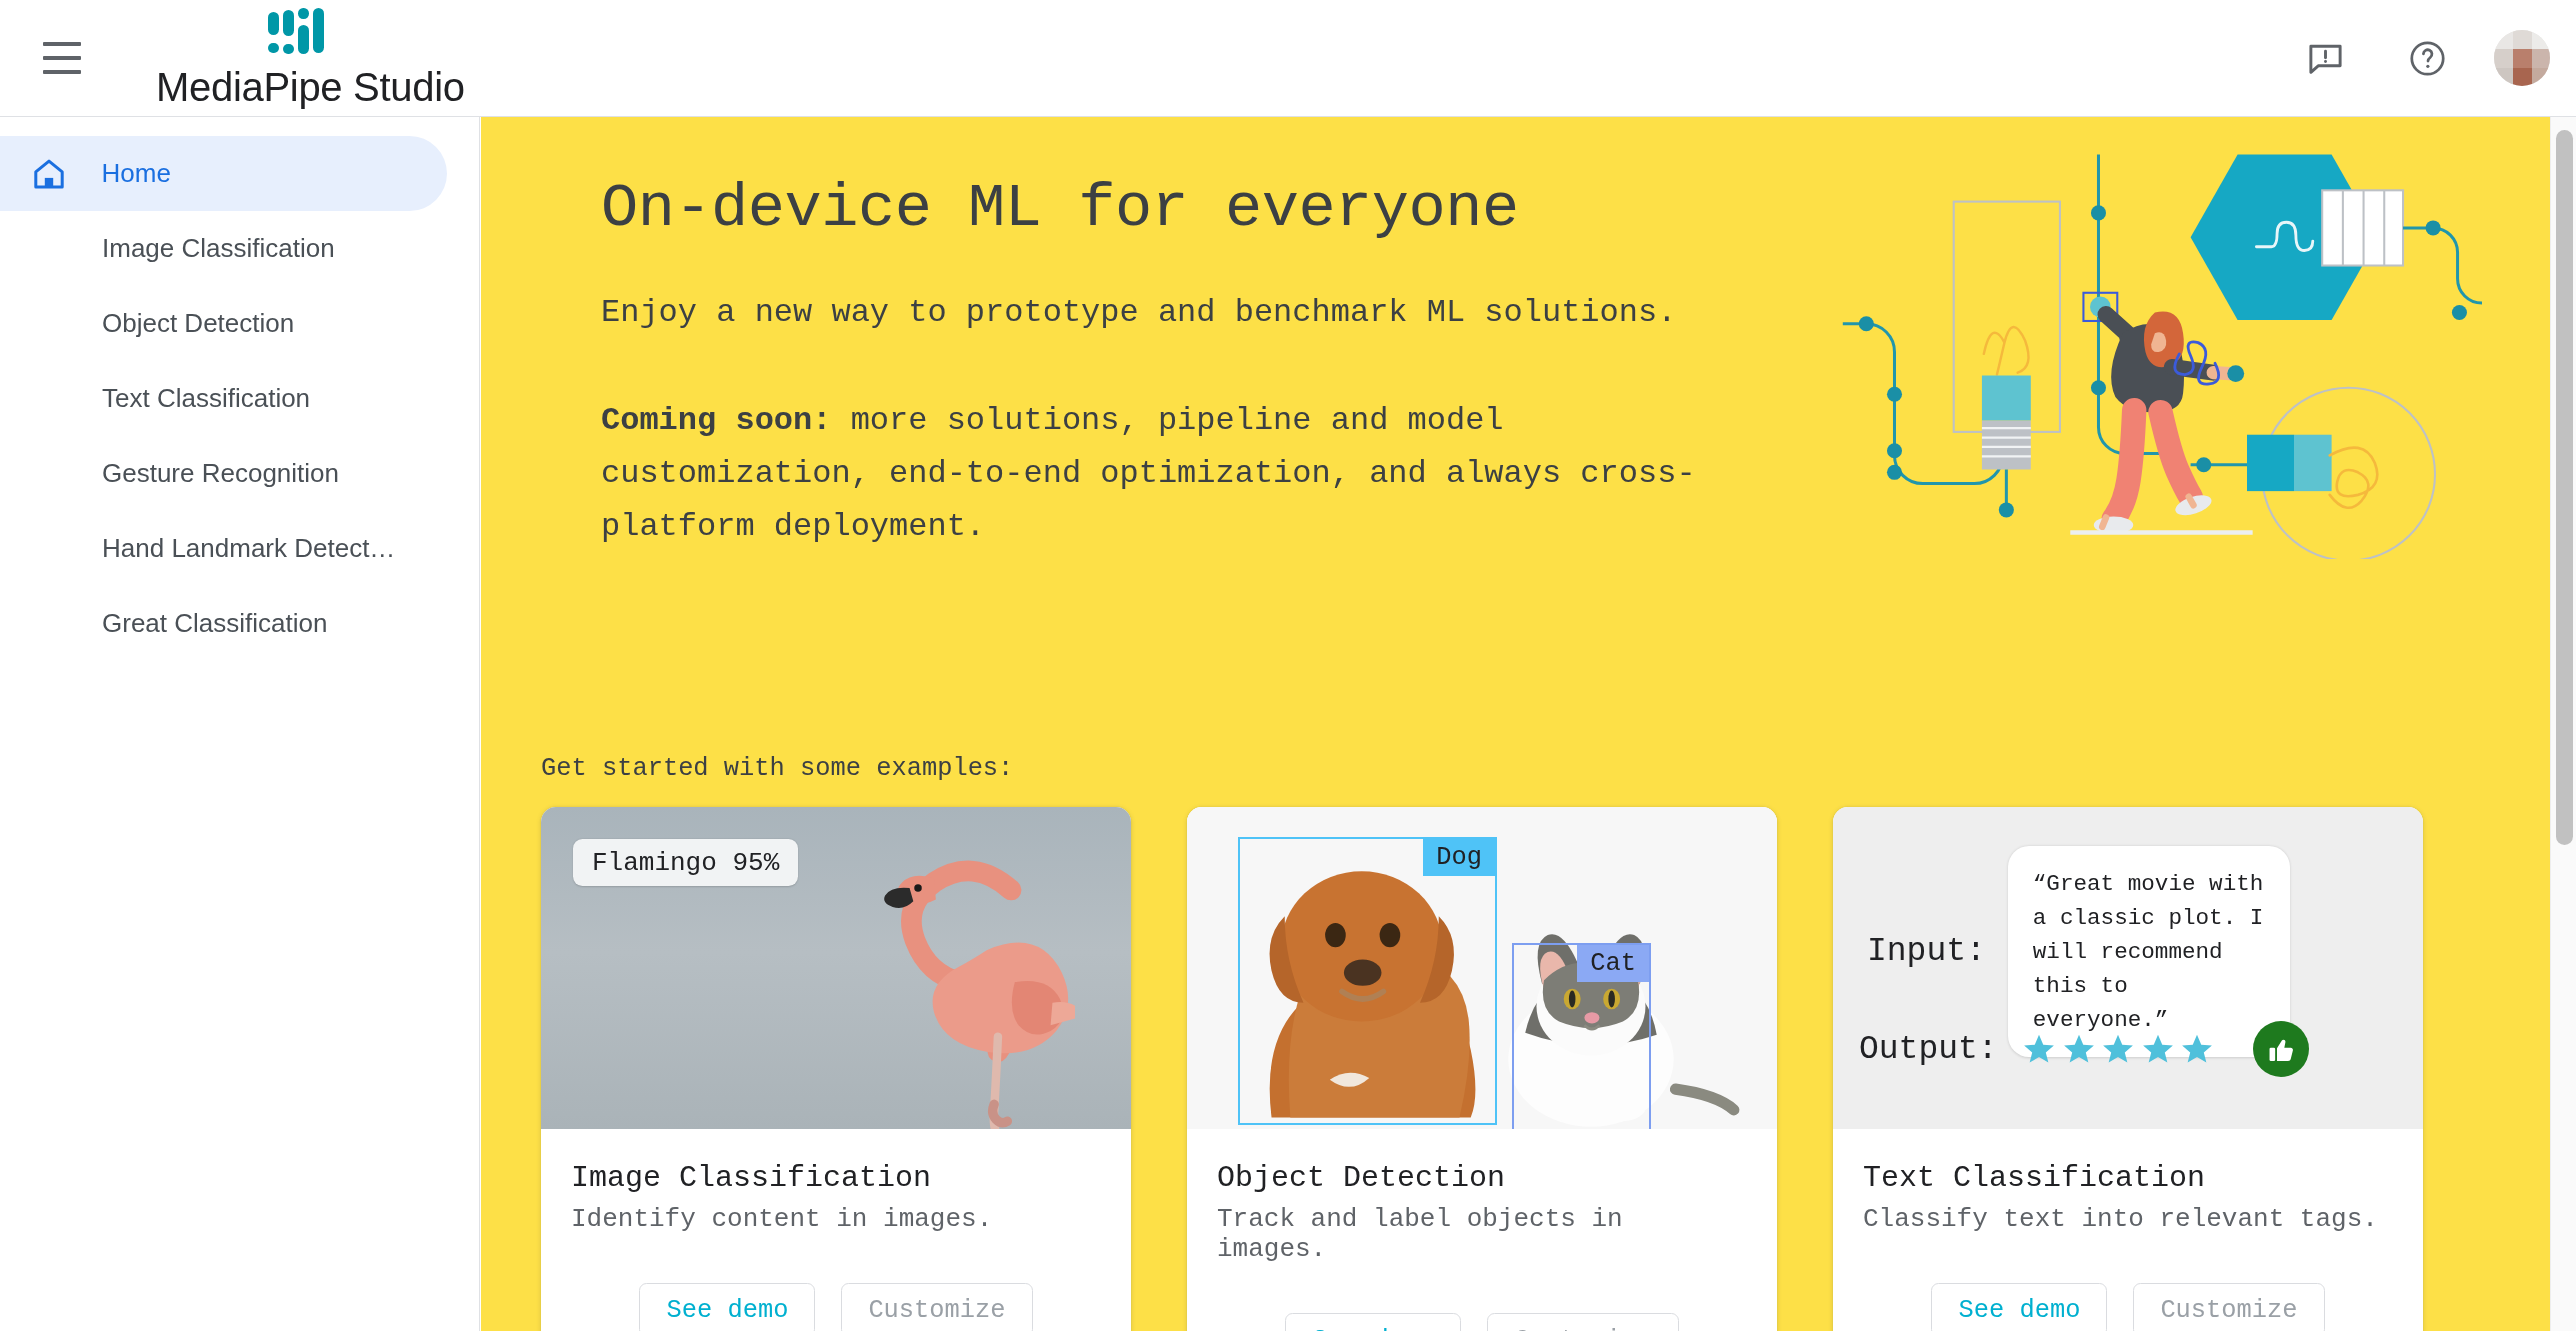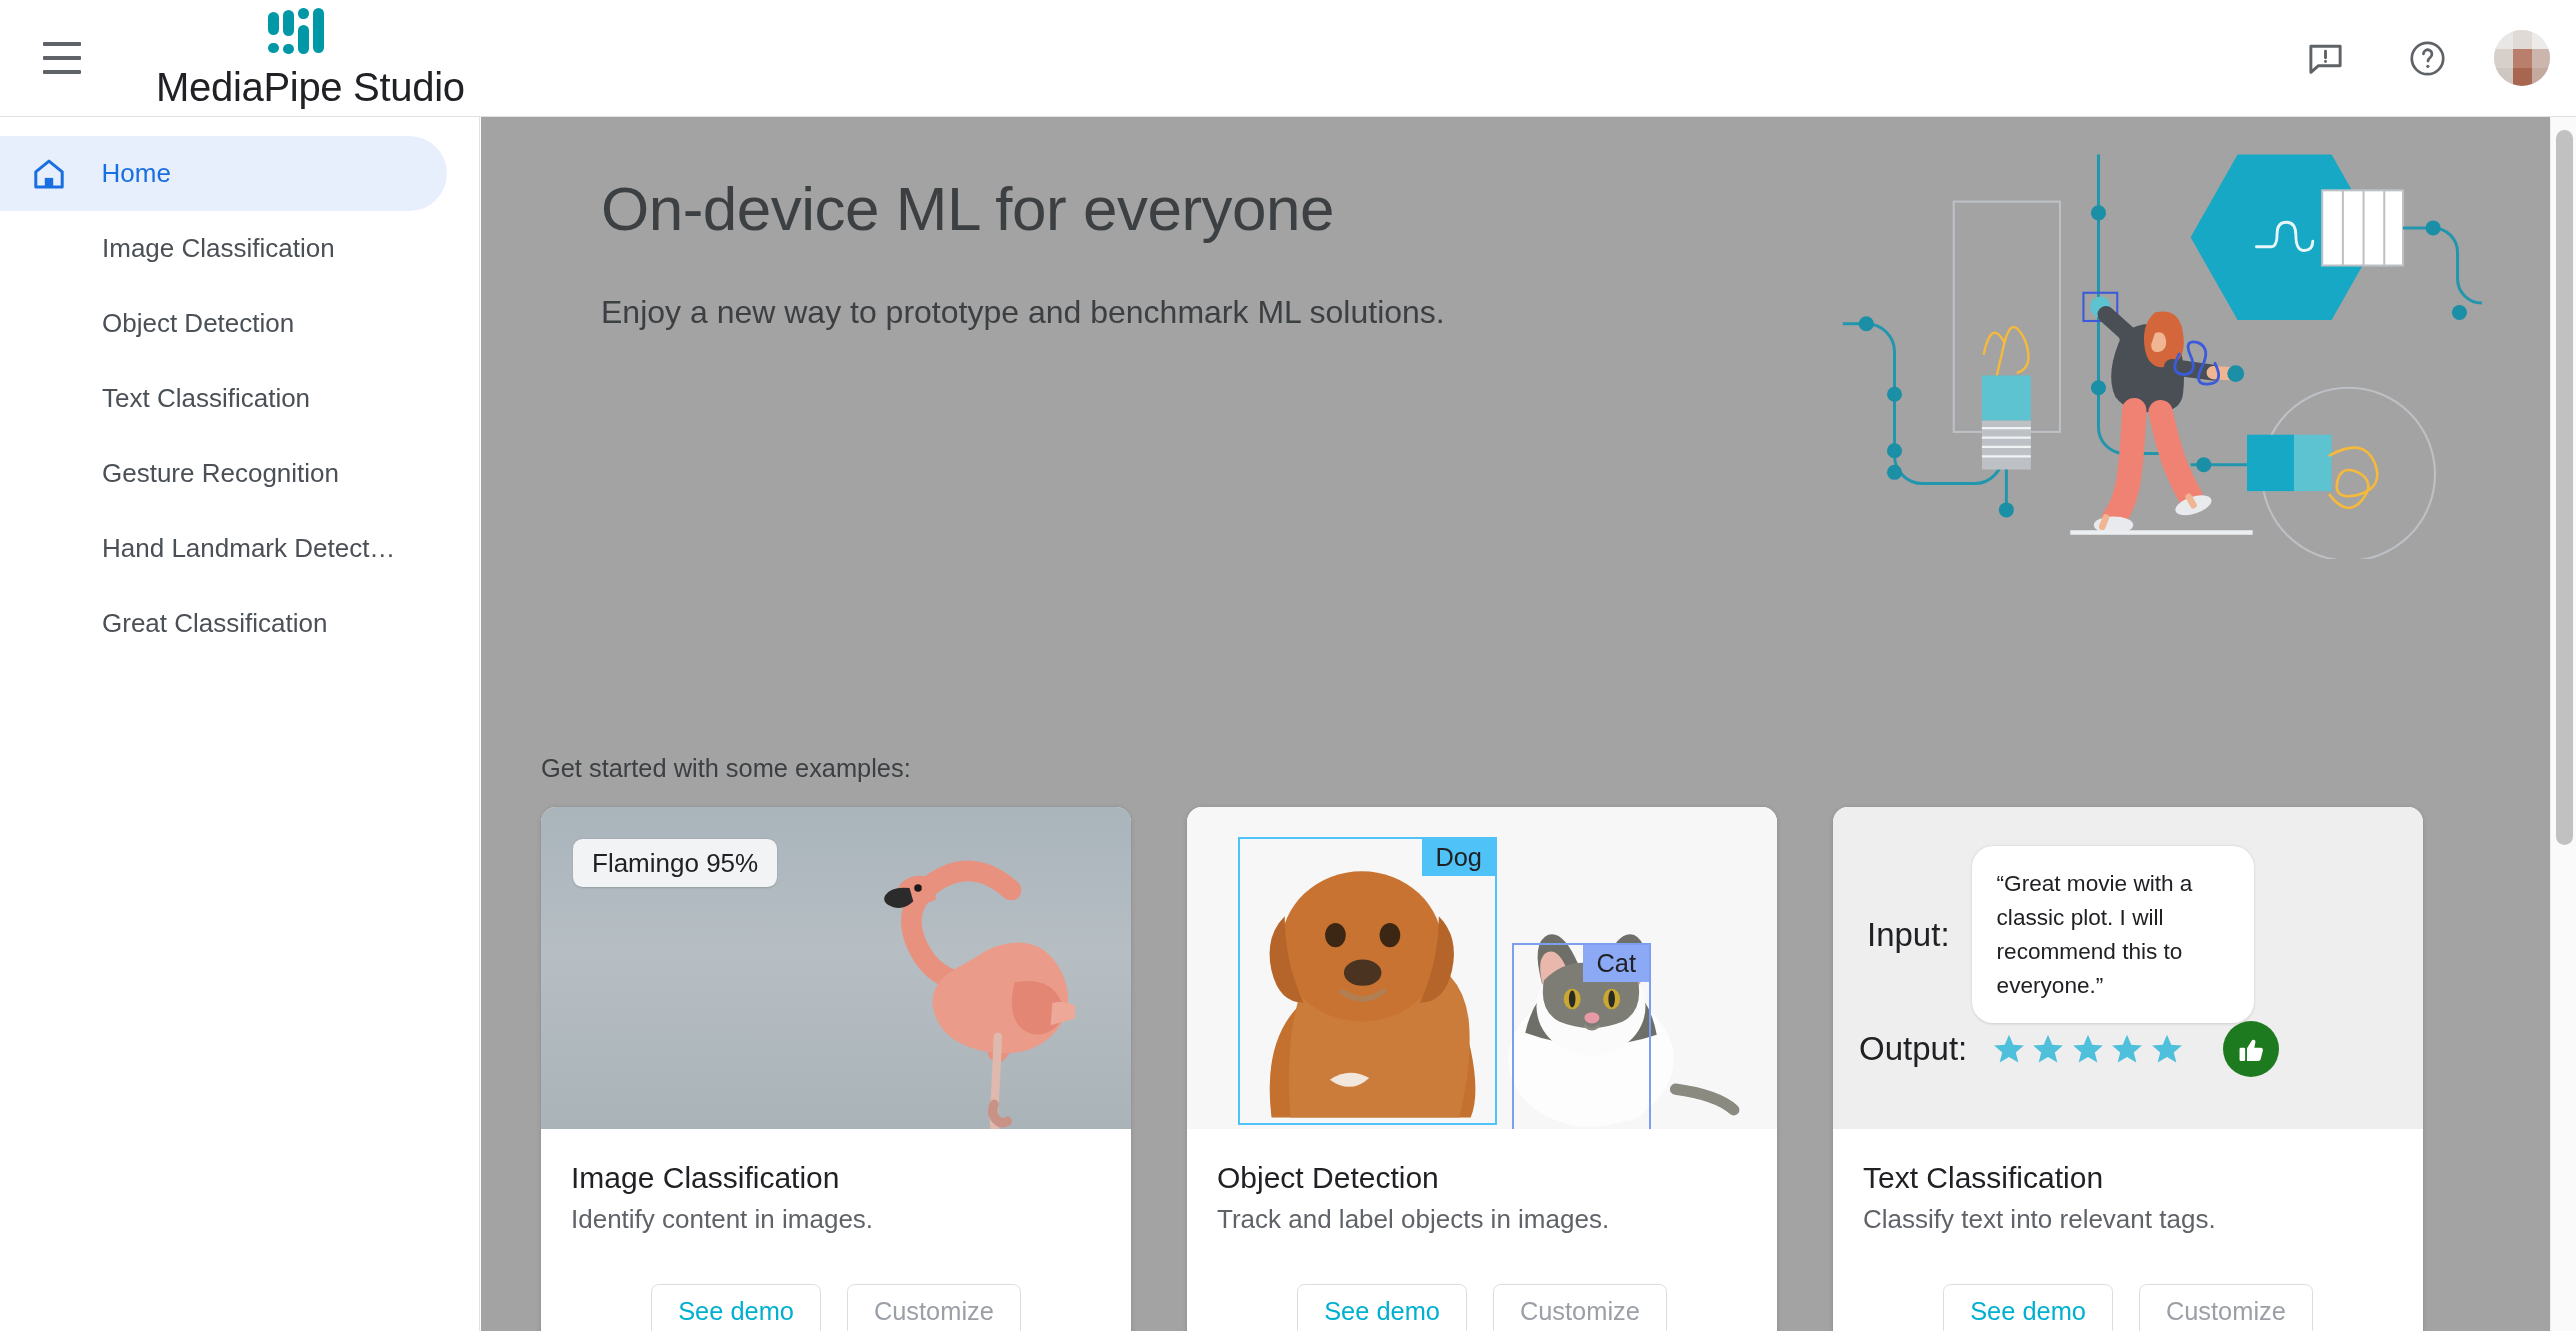--- a/index.html
+++ b/index.html
@@ -76,8 +76,9 @@
   .main {
     position: absolute; top: 117px; left: 481px;
     width: 2095px; height: 1215px;
-    background: #a3a3a3;
+    background: #fde047;
     overflow: hidden;
+    font-family: Liberation Mono, monospace;
   }
   .main-inner { position: relative; padding: 0 0 0 60px; }
 

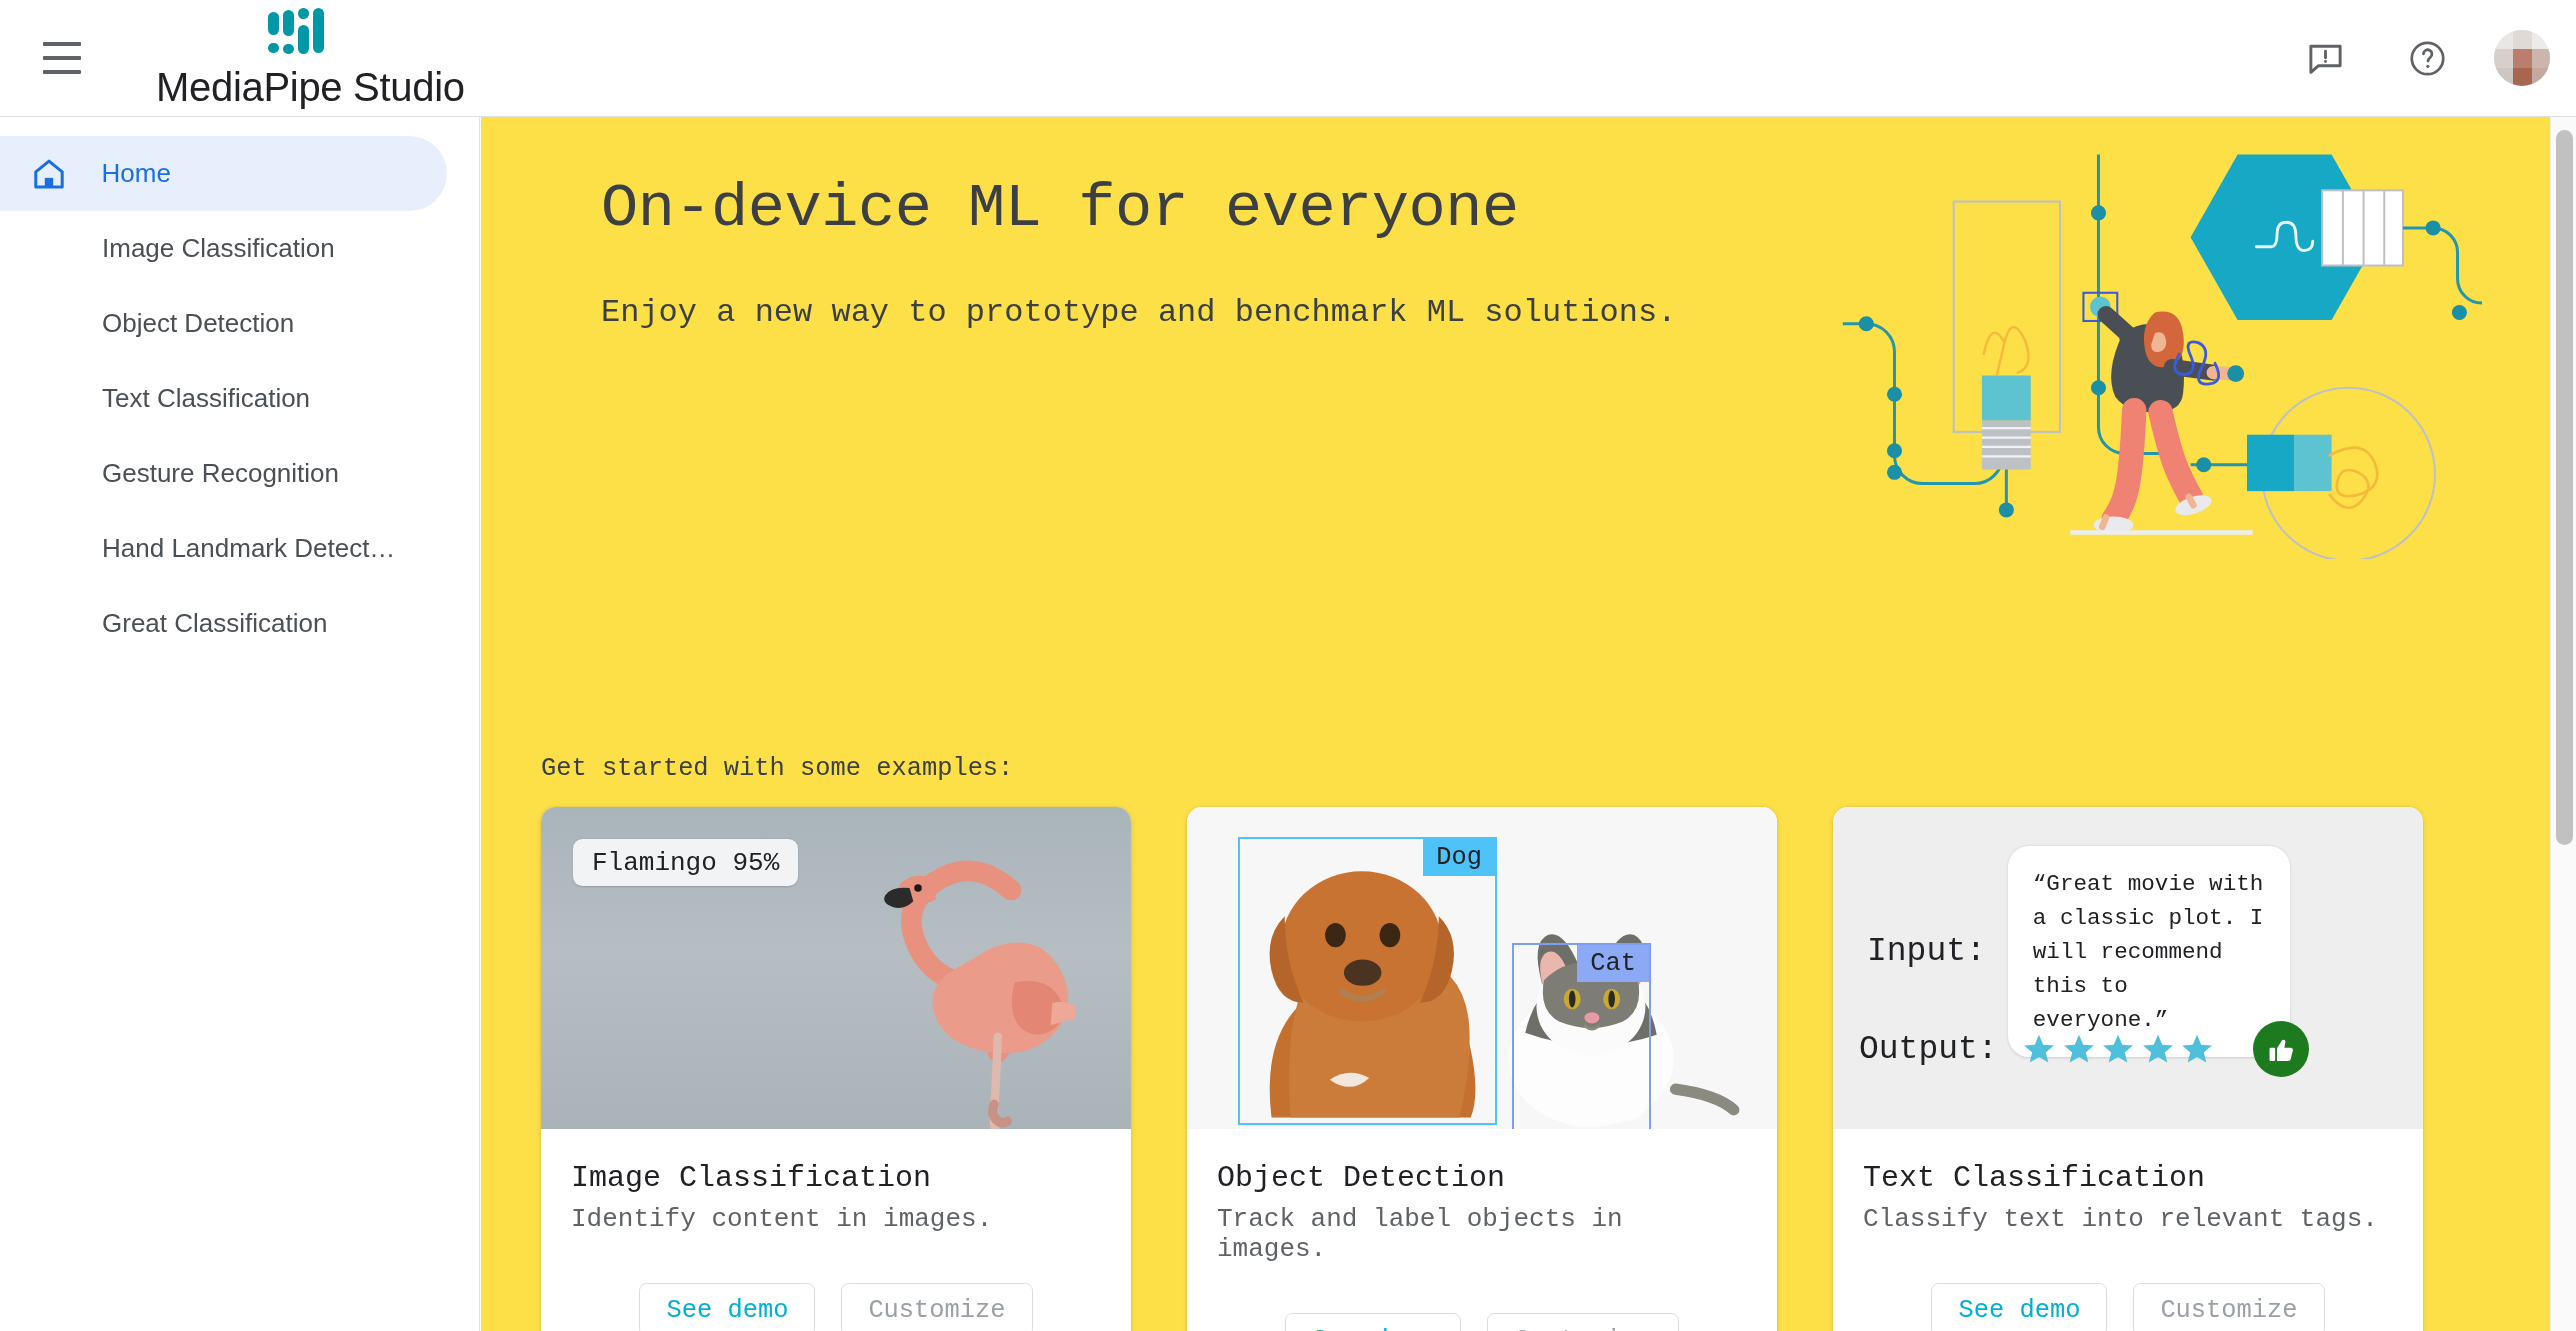--- a/index.html
+++ b/index.html
@@ -273,6 +273,7 @@
     <div class="hero">
       <div class="hero-title">On-device ML for everyone</div>
       <div class="hero-sub">Enjoy a new way to prototype and benchmark ML solutions.</div>
+      <div class="hero-soon"><b>Coming soon:</b><span> more solutions, pipeline and model customization, end-to-end optimization, and always cross-platform deployment.</span></div>
 
       <div class="hero-art">
         <svg width="658" height="414" viewBox="0 0 700 440" fill="none">

